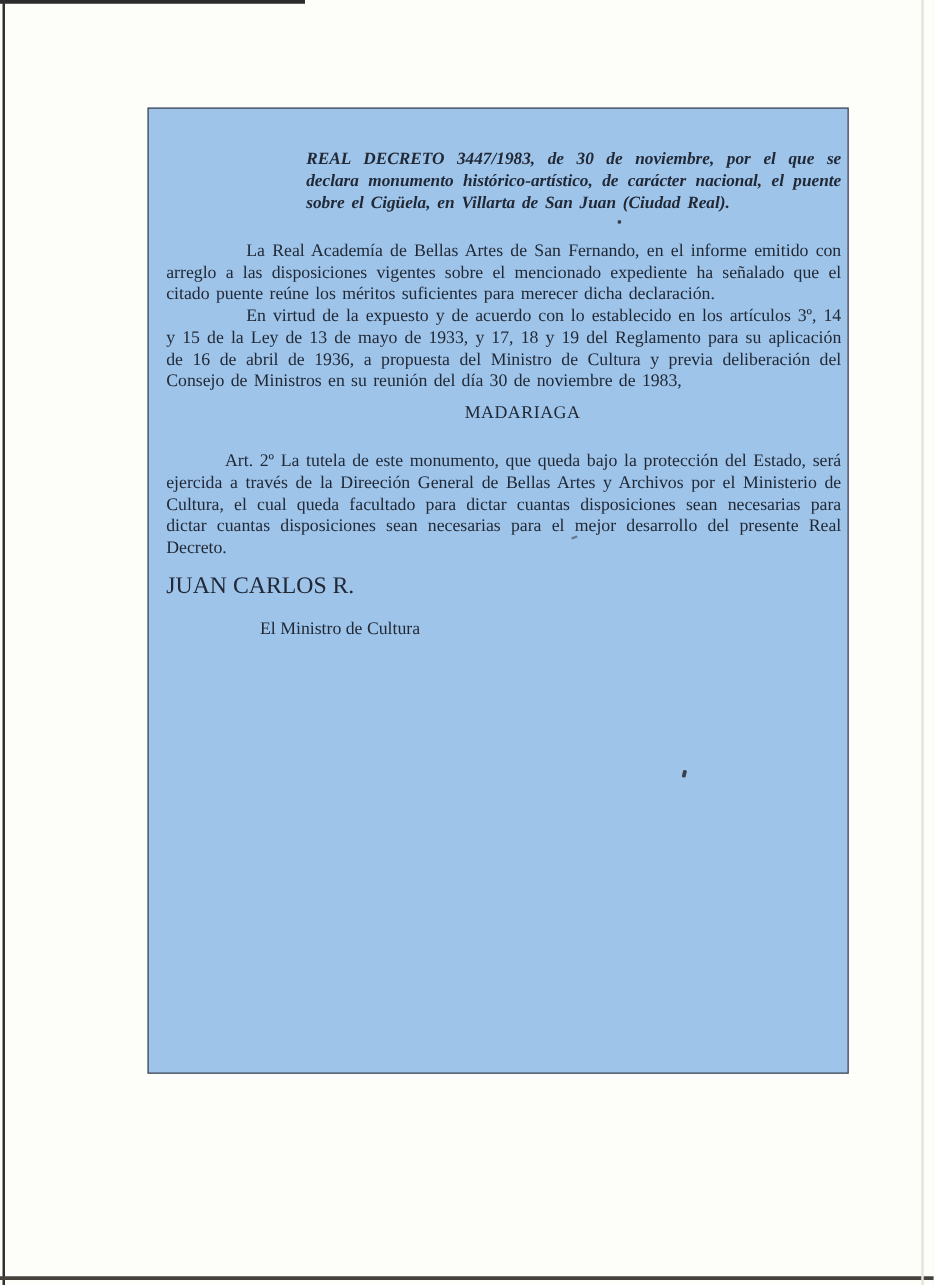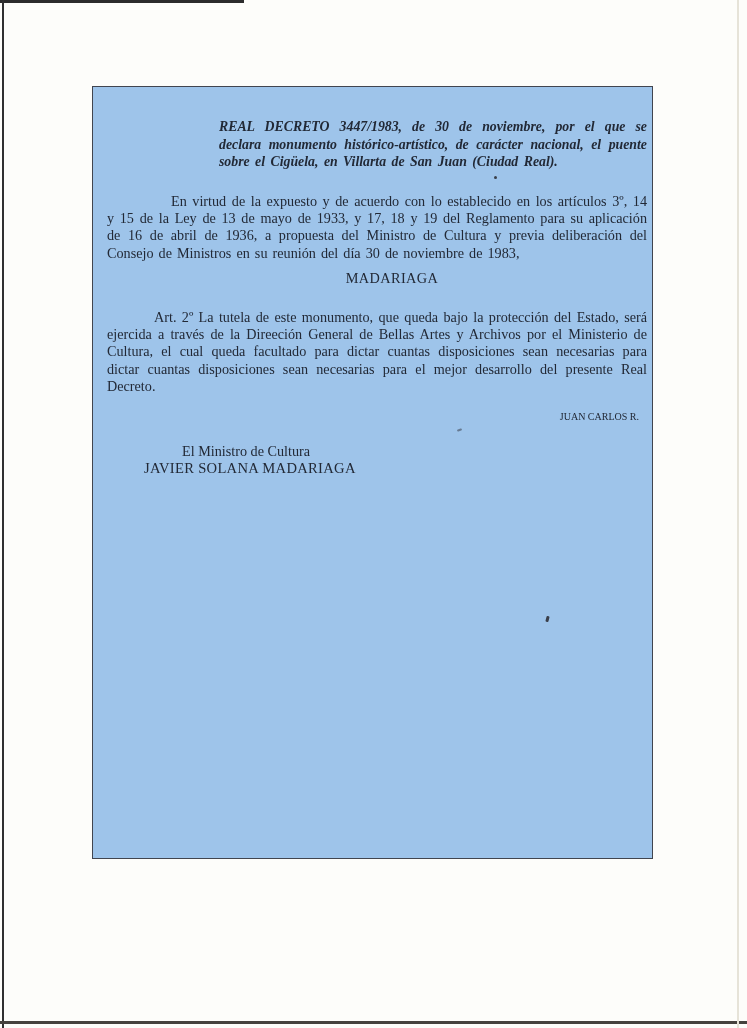--- a/index.html
+++ b/index.html
@@ -24,7 +24,7 @@
   .edge-right{position:absolute;left:737px;top:0;width:2px;height:1028px;background:#e6e3d8;}
 
   .panel{
-    position:absolute;left:92px;top:86px;
+    position:absolute;left:118px;top:86px;
     width:561px;height:773px;box-sizing:border-box;
     background:var(--panel-blue);
     border:1.5px solid var(--panel-border);

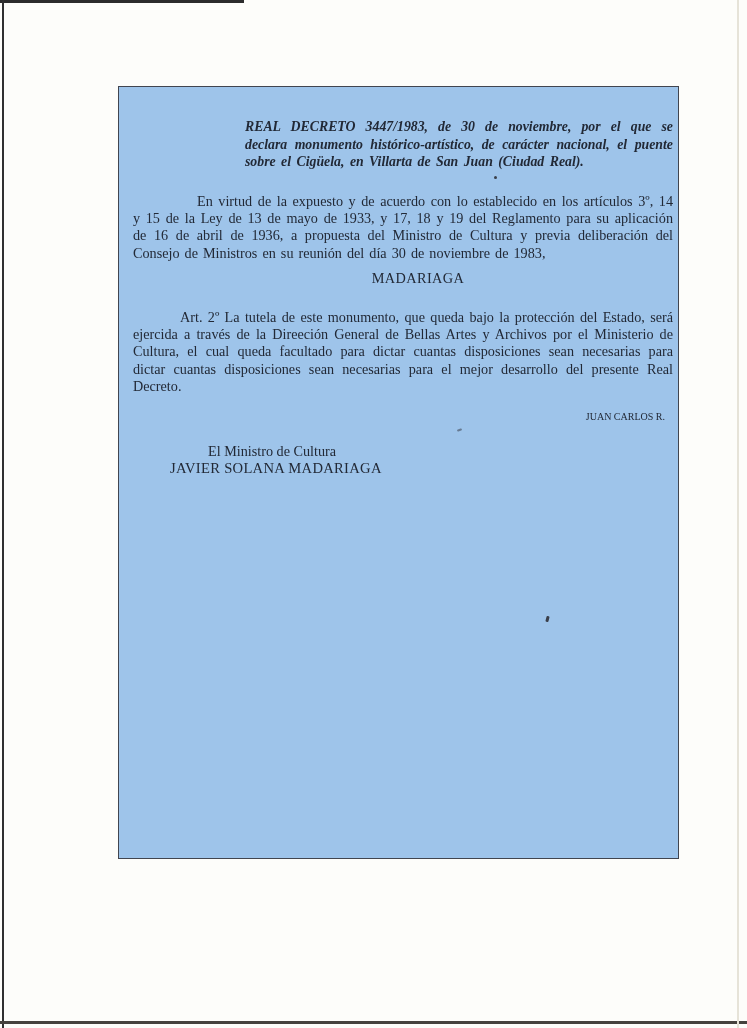--- a/index.html
+++ b/index.html
@@ -71,6 +71,7 @@
   <div class="panel">
     <div class="heading">REAL DECRETO 3447/1983, de 30 de noviembre, por el que se declara monumento histórico-artístico, de carácter nacional, el puente sobre el Cigüela, en Villarta de San Juan (Ciudad Real).</div>
 
+    <p class="para">La Real Academía de Bellas Artes de San Fernando, en el informe emitido con arreglo a las disposiciones vigentes sobre el mencionado expediente ha señalado que el citado puente reúne los méritos suficientes para merecer dicha declaración.</p>
     <p class="para">En virtud de la expuesto y de acuerdo con lo establecido en los artículos 3º, 14 y 15 de la Ley de 13 de mayo de 1933, y 17, 18 y 19 del Reglamento para su aplicación de 16 de abril de 1936, a propuesta del Ministro de Cultura y previa deliberación del Consejo de Ministros en su reunión del día 30 de noviembre de 1983,</p>
 
     <div class="dispongo">MADARIAGA</div>

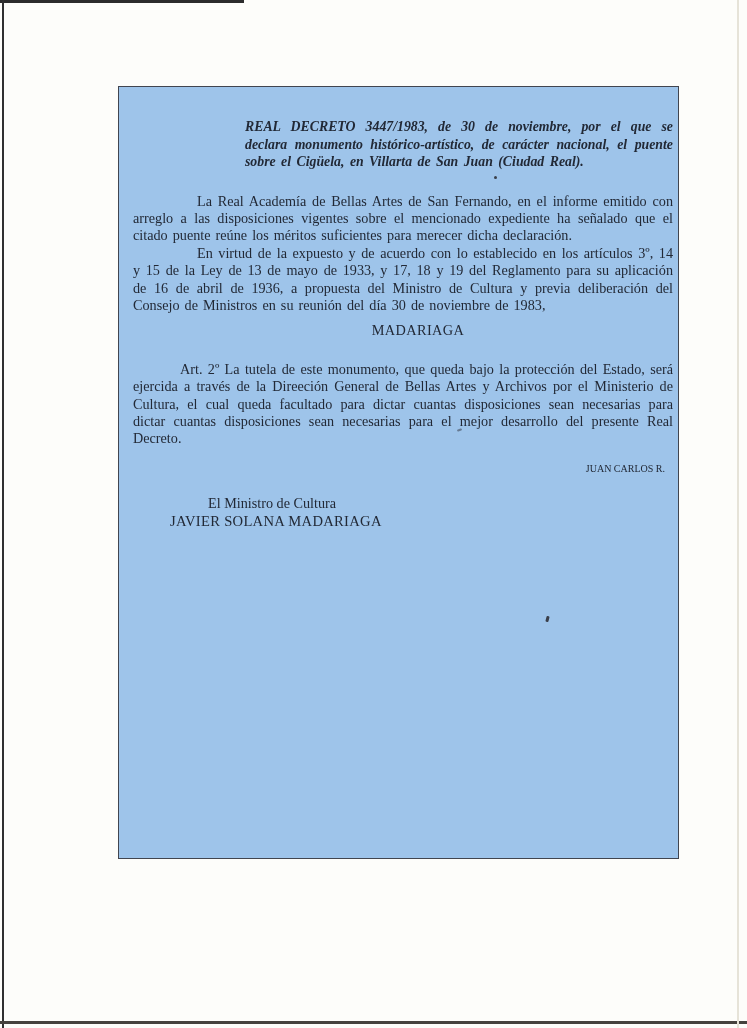--- a/index.html
+++ b/index.html
@@ -49,7 +49,7 @@
     font-size:14.3px;letter-spacing:0.4px;
   }
   .dateline{margin:17px 0 0 75px;}
-  .king{margin-top:12px;text-align:right;padding-right:8px;font-size:10px;}
+  .king{margin-top:12px;padding-right:8px;font-size:19px;}
   .minister-title{margin:18px 0 0 75px;}
   .minister-name{margin:0 0 0 37px;font-size:14.6px;letter-spacing:0.3px;}
 

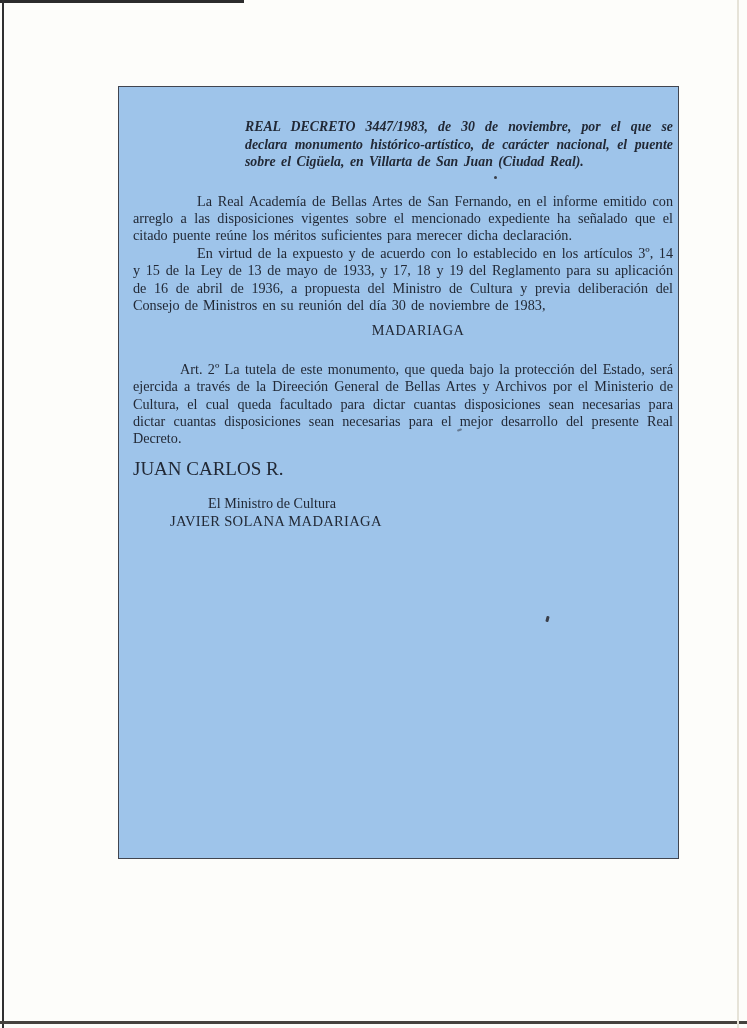--- a/index.html
+++ b/index.html
@@ -82,7 +82,6 @@
     <div class="king">JUAN CARLOS R.</div>
 
     <div class="minister-title">El Ministro de Cultura</div>
-    <div class="minister-name">JAVIER SOLANA MADARIAGA</div>
   </div>
 
   <div class="speck speck-b"></div>

